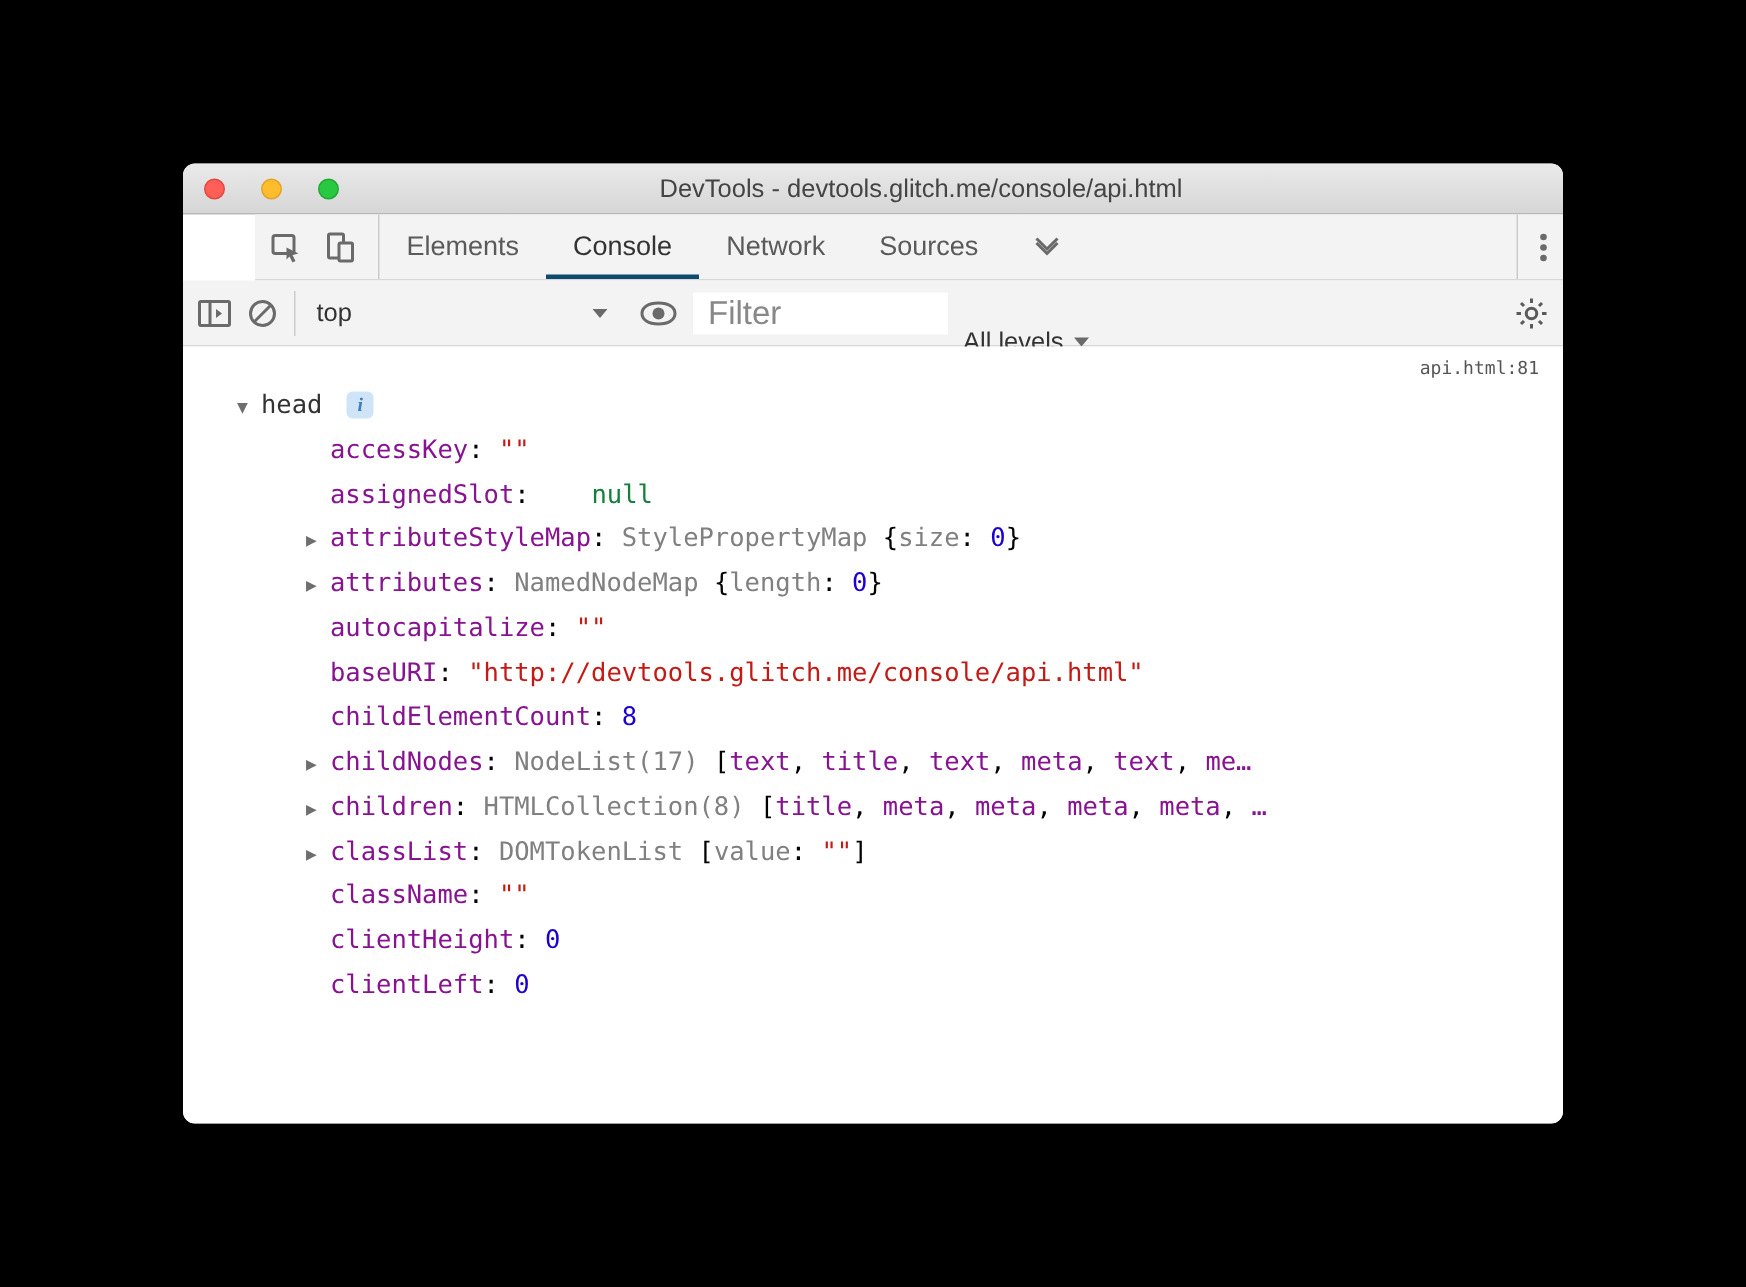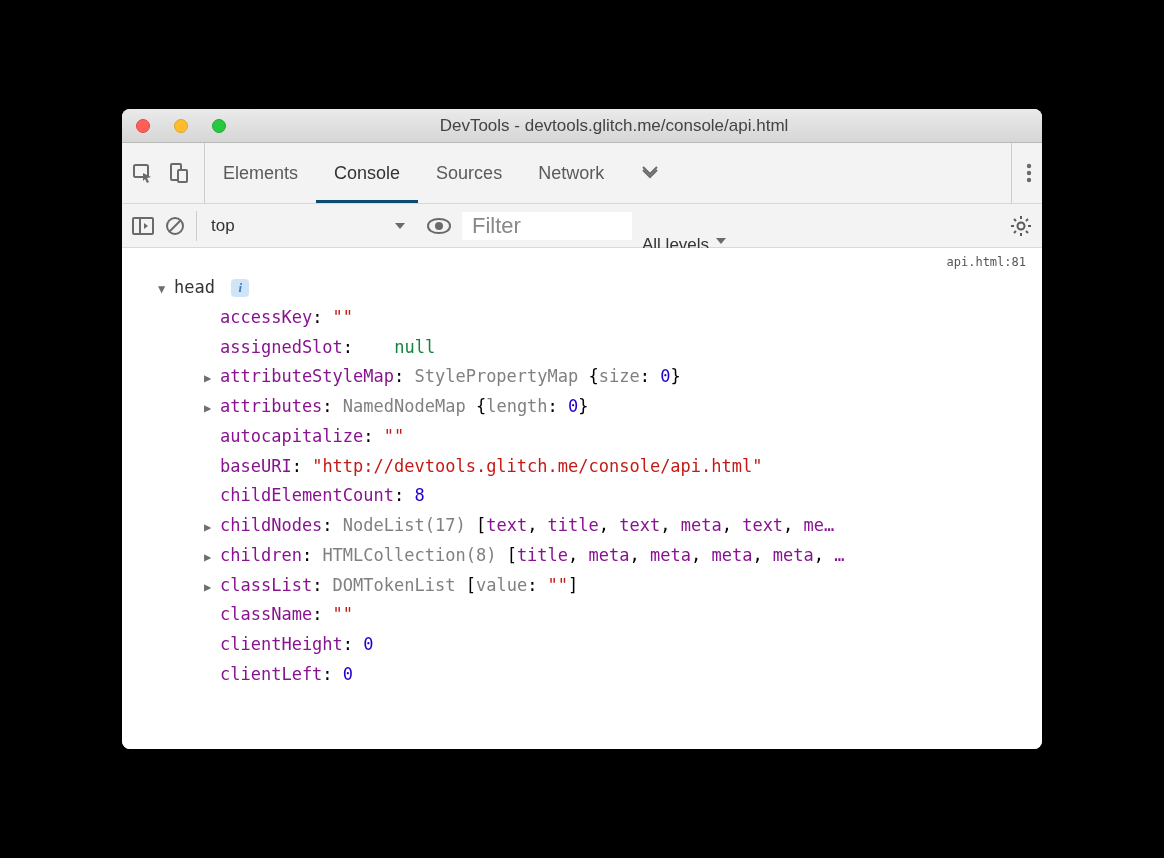--- a/index.html
+++ b/index.html
@@ -37,11 +37,12 @@
 .dot-green { background: #28c940; border: 1px solid #21a933; }
 .titlebar-title { flex: 1; text-align: center; color: #444; font-size: 17px; margin-left: -50px; }
 .tabbar {
-  height: 61px;
+  height: 44px;
   background: #f3f3f3;
   border-bottom: 1px solid #d8d8d8;
   display: flex;
   padding: 0 10px;
+  margin-left: 48px;
 }
 .tabbar-left { display:flex; align-items:center; gap:14px; padding-right:14px; border-right:1px solid #ccc; height:100%; }
 .tabbar-tabs { display:flex; align-items:center; height:100%; }

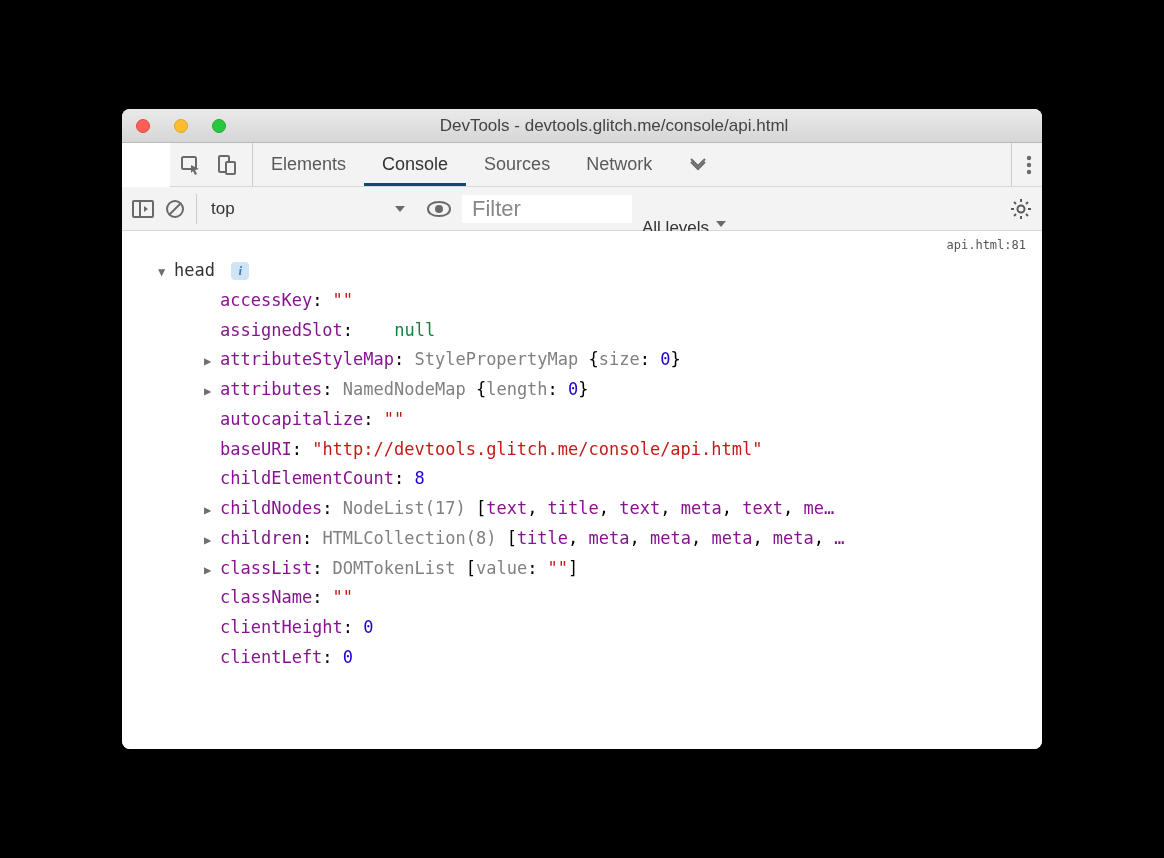--- a/index.html
+++ b/index.html
@@ -122,8 +122,8 @@
     <div class="tabbar-tabs">
       <div class="tab">Elements</div>
       <div class="tab active">Console</div>
+      <div class="tab">Network</div>
       <div class="tab">Sources</div>
-      <div class="tab">Network</div>
       <div class="tab">
         <svg width="20" height="20" viewBox="0 0 20 20">
             <path d="M3 7 L10 14 L17 7" fill="none" stroke="#6a6a6a" stroke-width="2"></path>

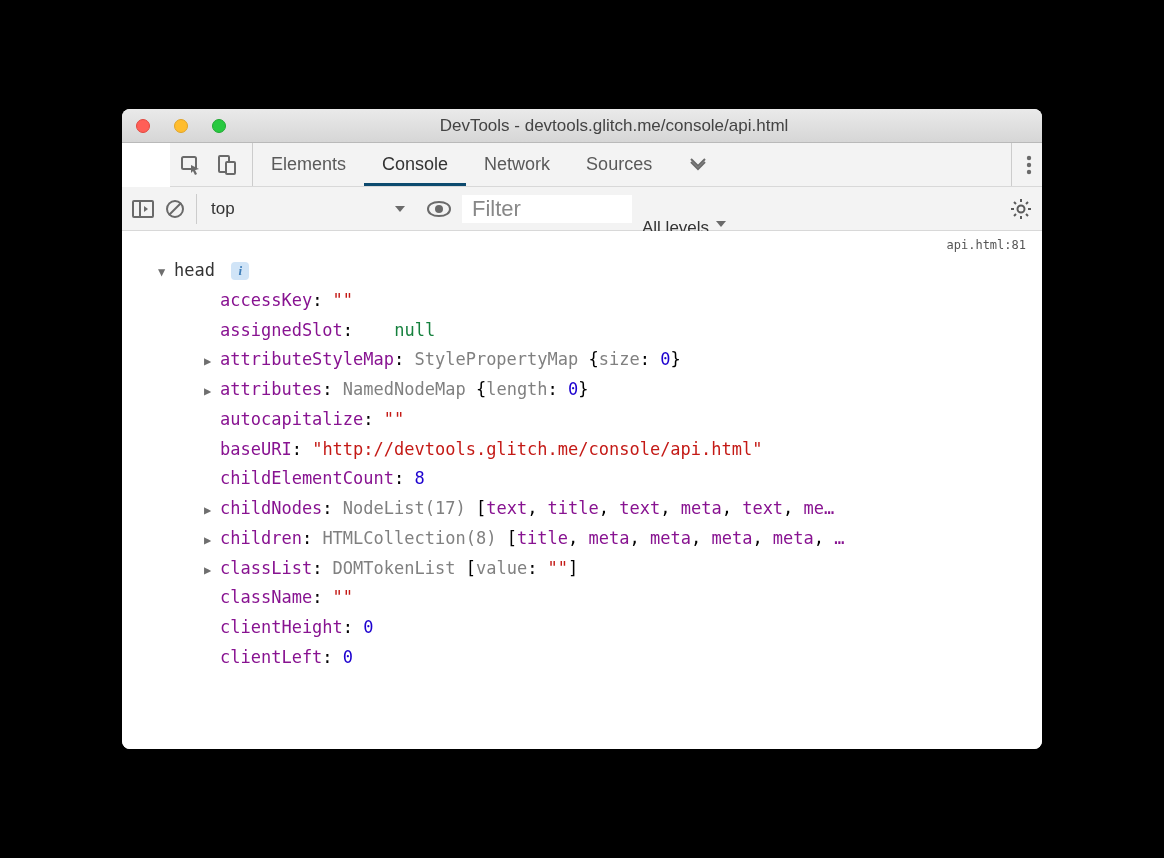--- a/index.html
+++ b/index.html
@@ -66,7 +66,7 @@
   font-size:22px; color:#333; outline:none;
 }
 .filter-input::placeholder { color:#888; }
-.levels { display:flex; align-items:flex-start; gap:6px; color:#333; font-size:17px; cursor:pointer;margin-top:39px; }
+.levels { display:flex; align-items:center; gap:6px; color:#333; font-size:17px; cursor:pointer;margin-top:39px; }
 .toolbar .gear-right { margin-left:auto; }
 .output {
   flex:1; background:#fff; overflow:hidden; padding-top:4px;

